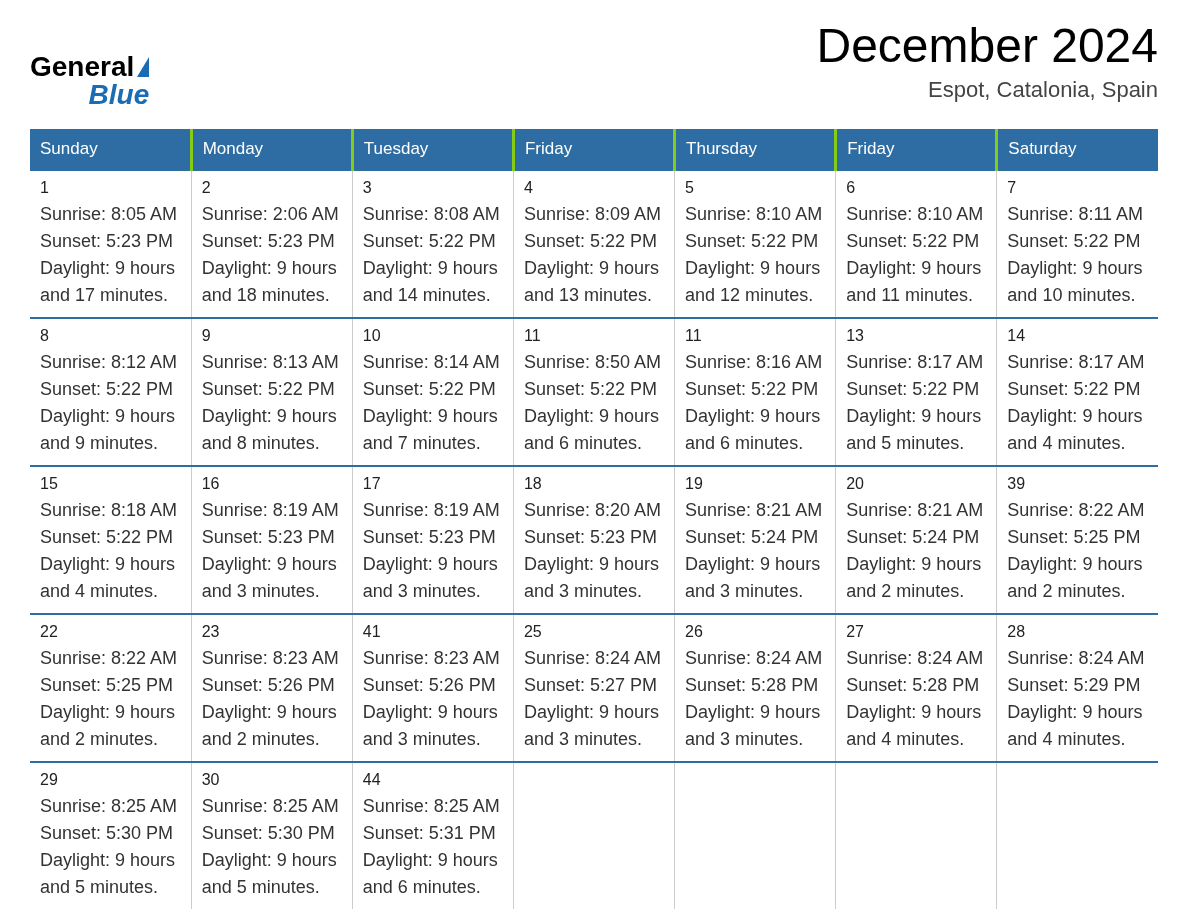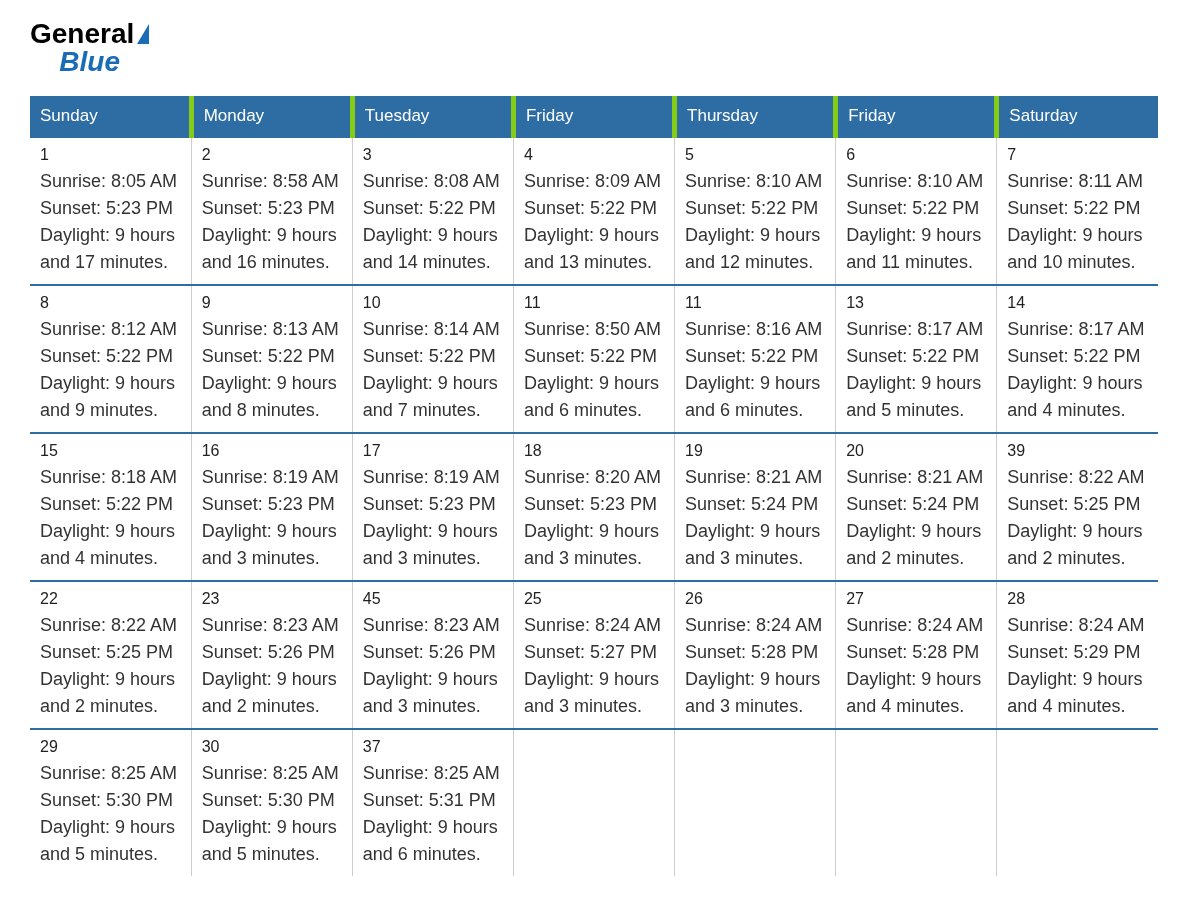--- a/index.html
+++ b/index.html
@@ -19,7 +19,8 @@
     .logo {
       display: flex;
       flex-direction: column;
-      align-items: center;
+      align-items: flex-end;
+      margin-top: 33px;
     }
     .logo-general {
       font-size: 28px;

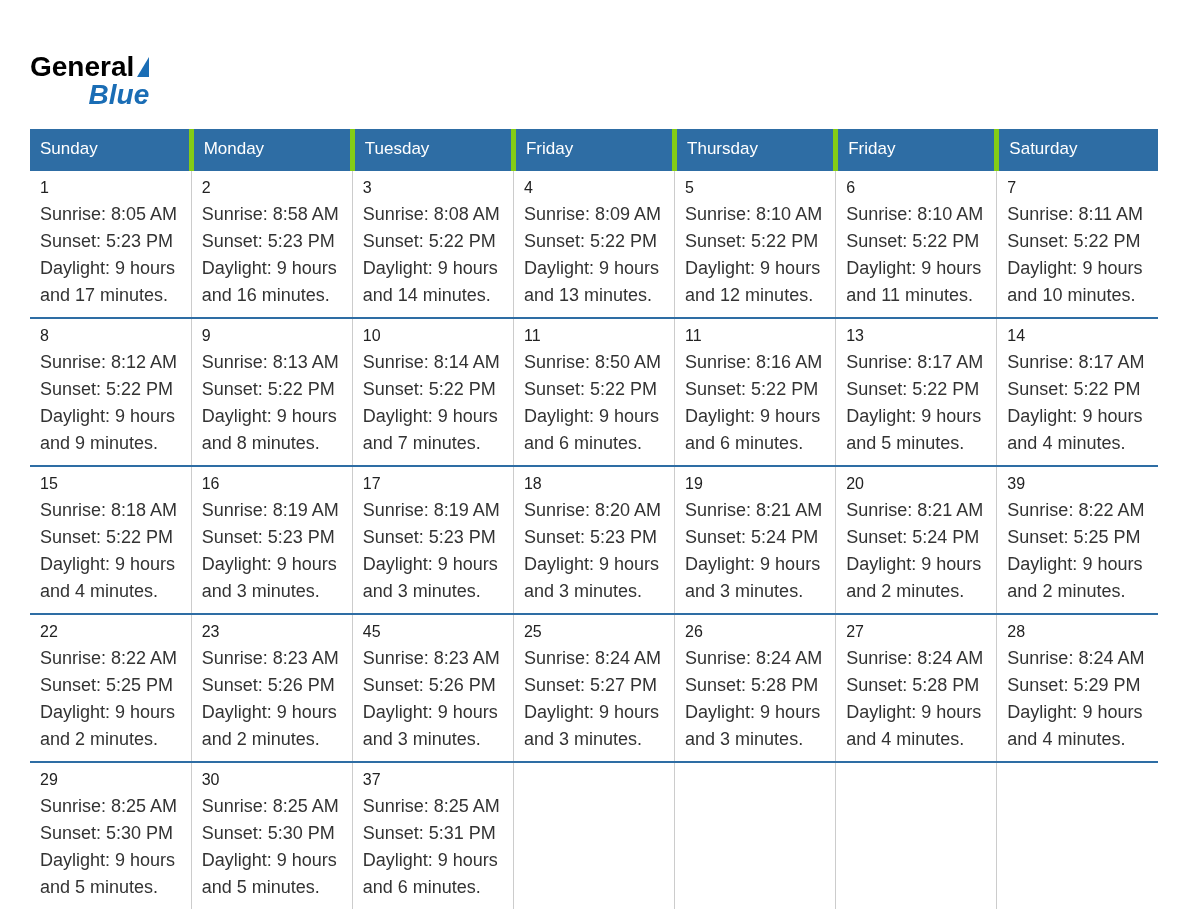--- a/index.html
+++ b/index.html
@@ -117,6 +117,10 @@
       <span class="logo-triangle"></span>
     </div>
     <span class="logo-blue">Blue</span>
+  </div>
+  <div class="title-area">
+    <div class="page-title">December 2024</div>
+    <div class="page-subtitle">Espot, Catalonia, Spain</div>
   </div>
 </div>
 

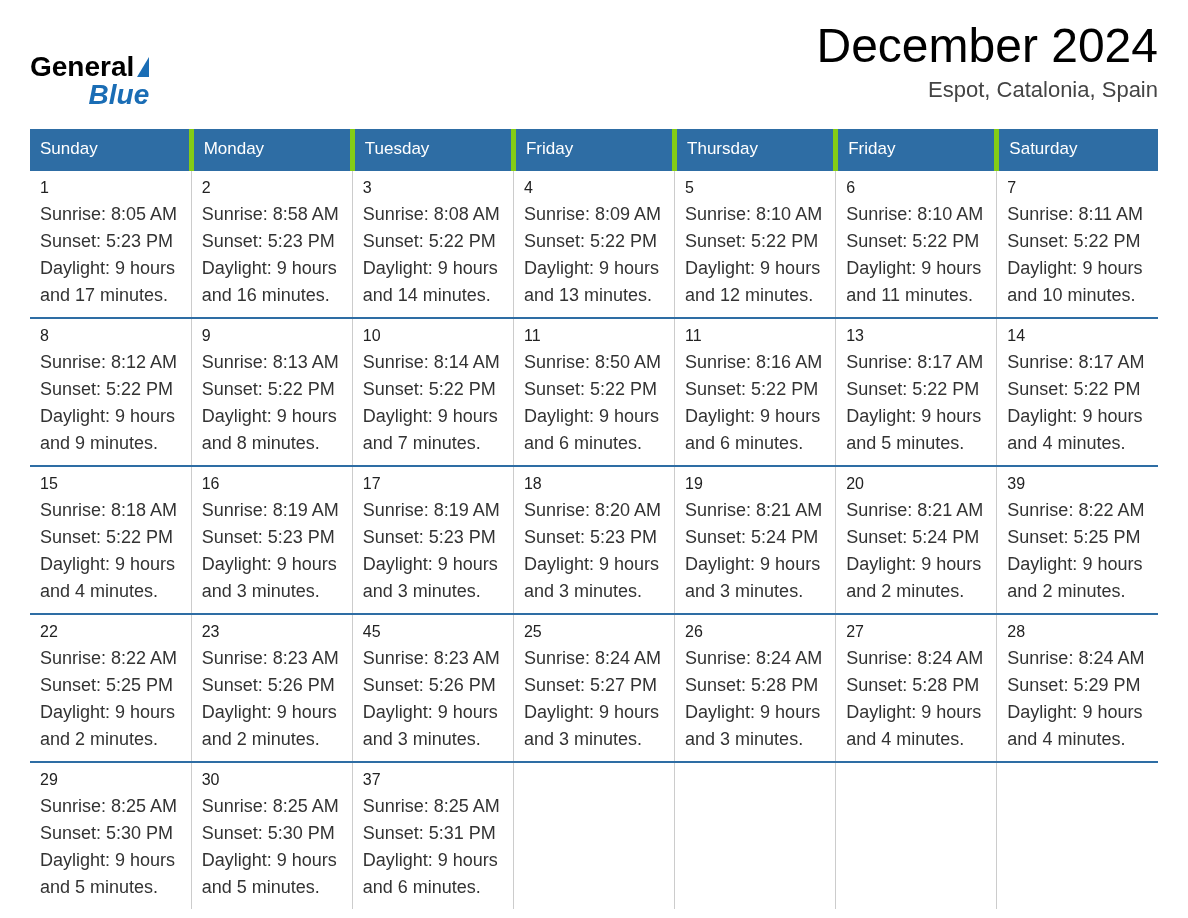--- a/index.html
+++ b/index.html
@@ -75,7 +75,7 @@
       font-weight: normal;
       padding: 10px 10px;
       text-align: left;
-      border-right: 5px solid #84cc16;
+      border-right: 3px solid #84cc16;
     }
     .calendar thead th:last-child {
       border-right: none;

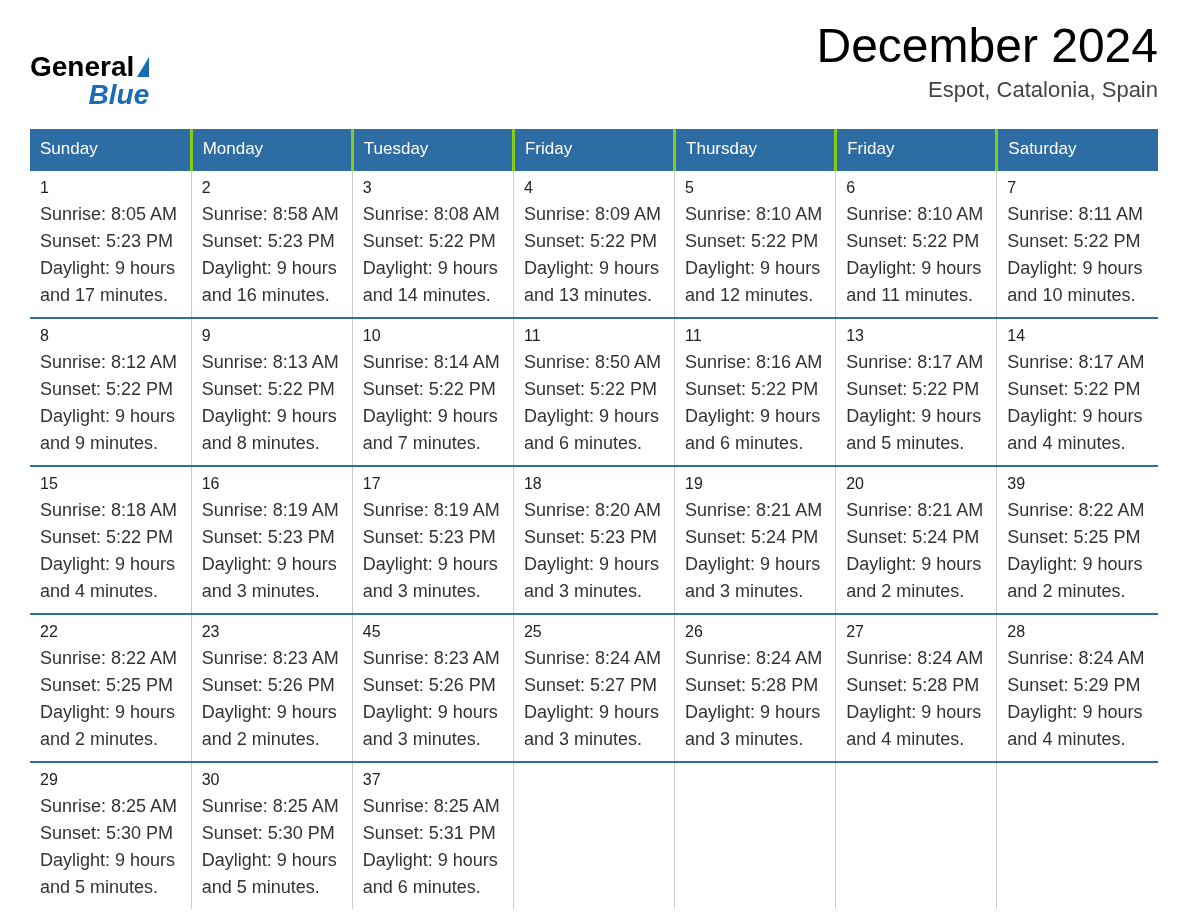--- a/index.html
+++ b/index.html
@@ -144,7 +144,7 @@
         </td>
         <td>
           <span class="day-number">2</span>
-          <div class="day-info"><span>Sunrise: 8:58 AM</span><br><span>Sunset: 5:23 PM</span><br><span>Daylight: 9 hours</span><br><span>and 16 minutes.</span></div>
+          <div class="day-info"><span>Sunrise: 2:06 AM</span><br><span>Sunset: 5:23 PM</span><br><span>Daylight: 9 hours</span><br><span>and 16 minutes.</span></div>
         </td>
         <td>
           <span class="day-number">3</span>

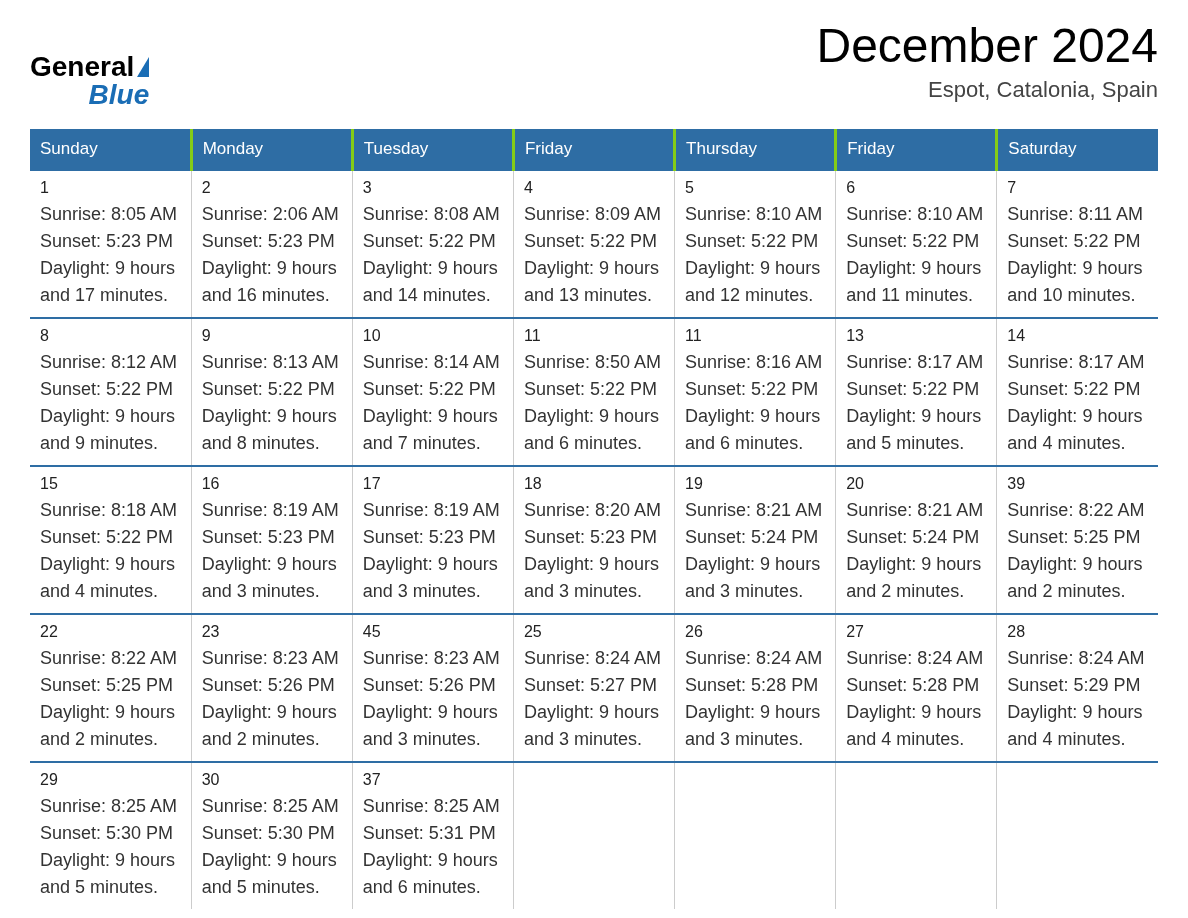--- a/index.html
+++ b/index.html
@@ -144,7 +144,7 @@
         </td>
         <td>
           <span class="day-number">2</span>
-          <div class="day-info"><span>Sunrise: 2:06 AM</span><br><span>Sunset: 5:23 PM</span><br><span>Daylight: 9 hours</span><br><span>and 16 minutes.</span></div>
+          <div class="day-info"><span>Sunrise: 2:06 AM</span><br><span>Sunset: 5:23 PM</span><br><span>Daylight: 9 hours</span><br><span>and 18 minutes.</span></div>
         </td>
         <td>
           <span class="day-number">3</span>

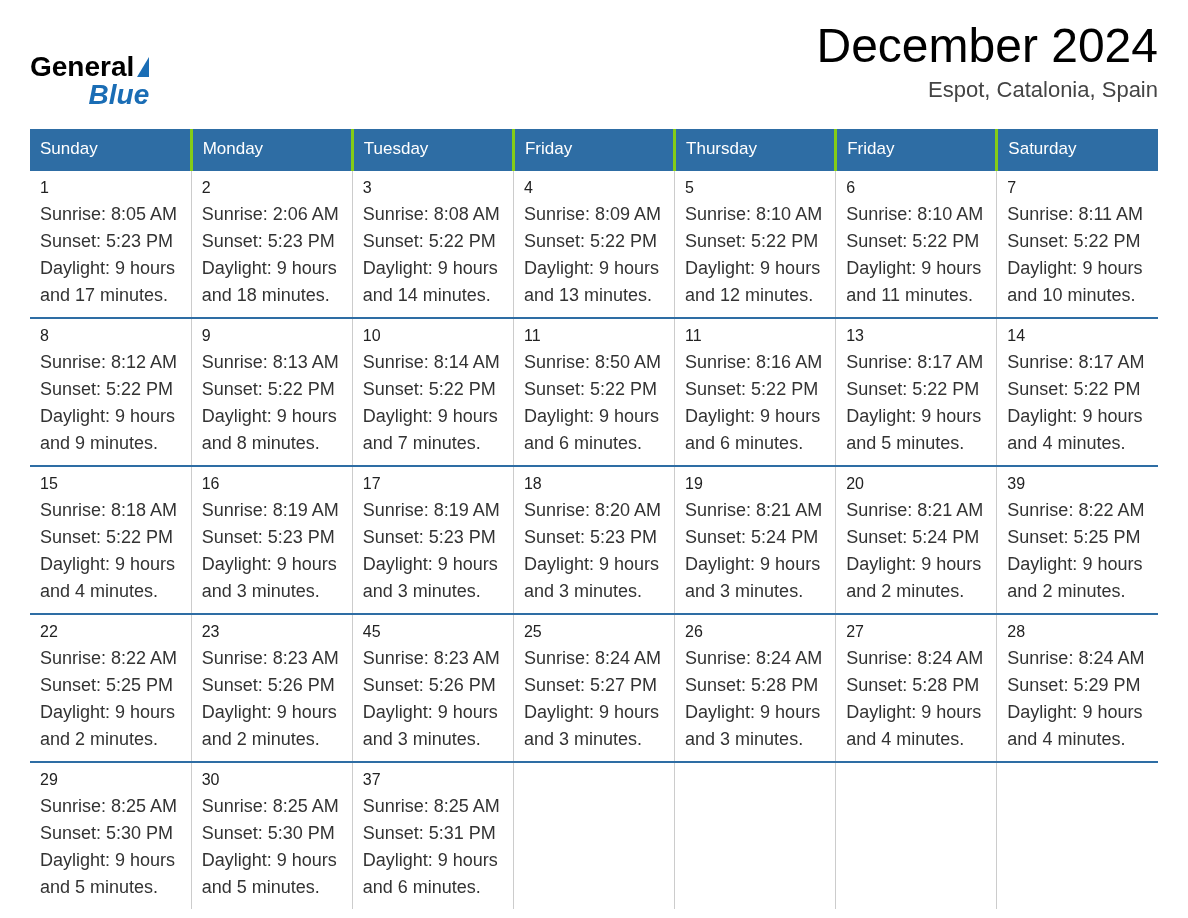--- a/index.html
+++ b/index.html
@@ -237,7 +237,7 @@
           <div class="day-info"><span>Sunrise: 8:23 AM</span><br><span>Sunset: 5:26 PM</span><br><span>Daylight: 9 hours</span><br><span>and 2 minutes.</span></div>
         </td>
         <td>
-          <span class="day-number">45</span>
+          <span class="day-number">41</span>
           <div class="day-info"><span>Sunrise: 8:23 AM</span><br><span>Sunset: 5:26 PM</span><br><span>Daylight: 9 hours</span><br><span>and 3 minutes.</span></div>
         </td>
         <td>

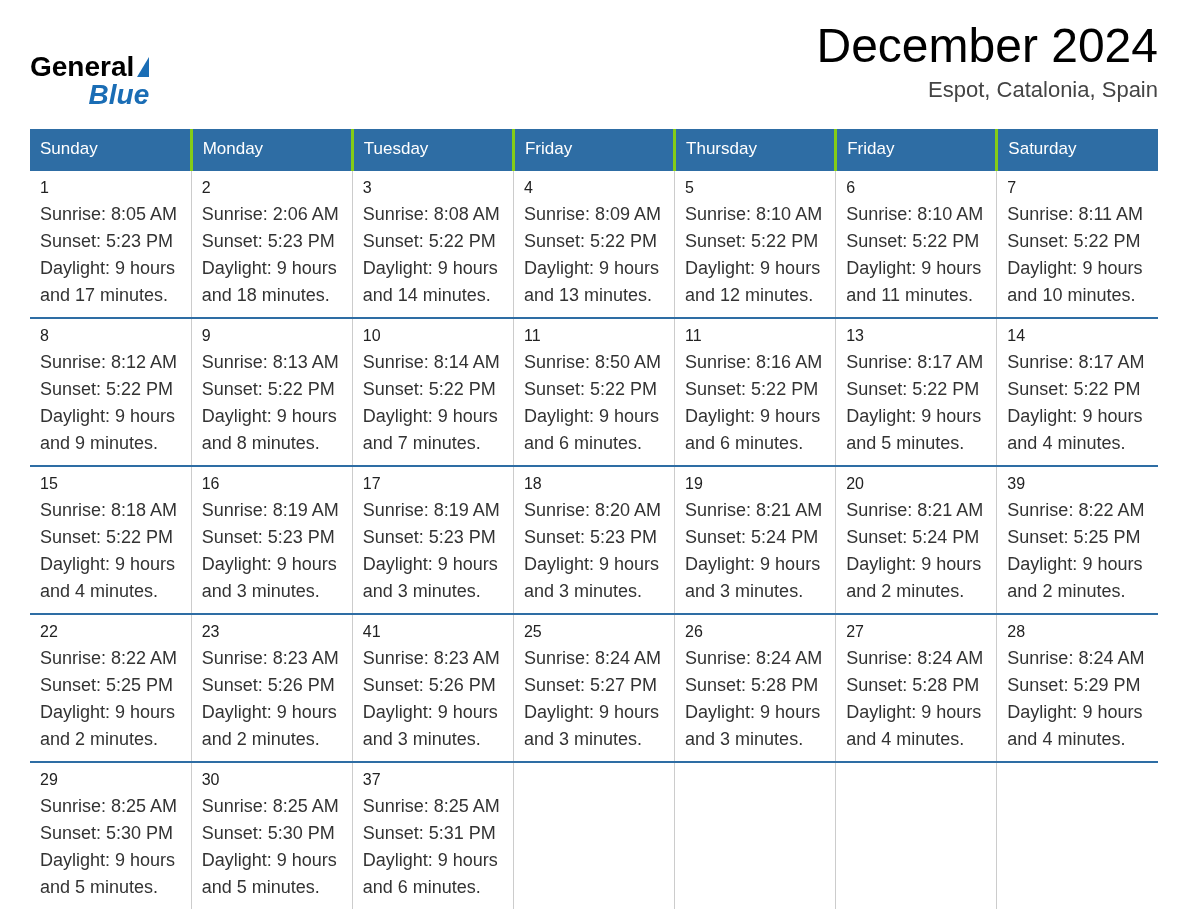--- a/index.html
+++ b/index.html
@@ -267,7 +267,7 @@
           <div class="day-info"><span>Sunrise: 8:25 AM</span><br><span>Sunset: 5:30 PM</span><br><span>Daylight: 9 hours</span><br><span>and 5 minutes.</span></div>
         </td>
         <td>
-          <span class="day-number">37</span>
+          <span class="day-number">44</span>
           <div class="day-info"><span>Sunrise: 8:25 AM</span><br><span>Sunset: 5:31 PM</span><br><span>Daylight: 9 hours</span><br><span>and 6 minutes.</span></div>
         </td>
         <td></td>

